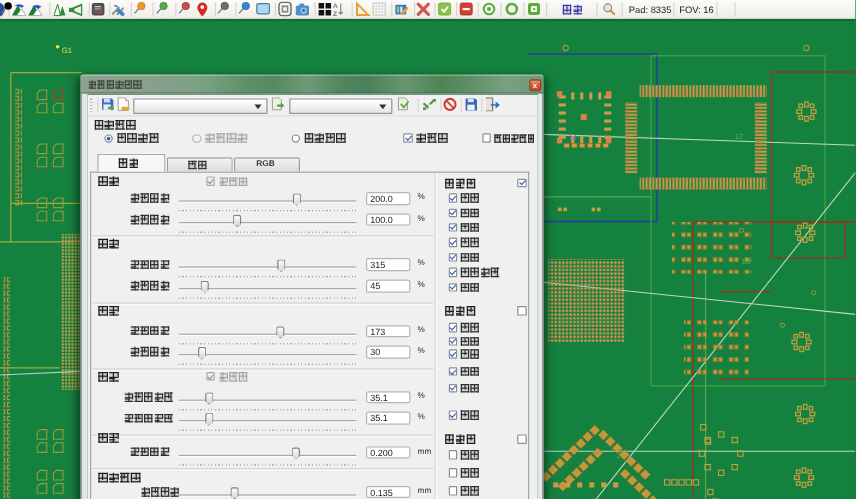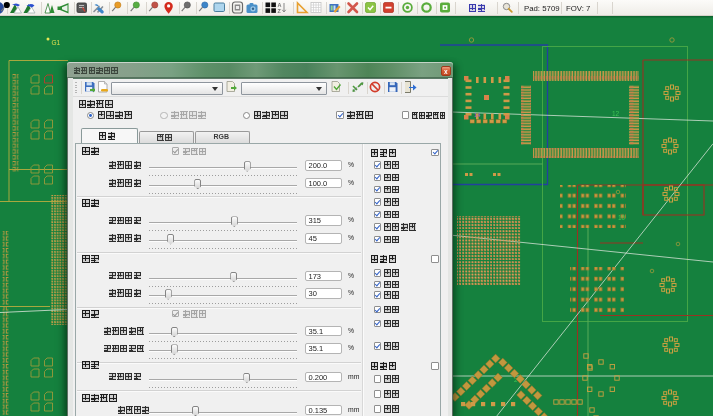--- a/index.html
+++ b/index.html
@@ -174,7 +174,7 @@
       <b class="g0" style="width:7.4px;height:8px;margin-right:1.8px"></b>
       <b class="g1" style="width:7.4px;height:8px;margin-right:1.8px"></b>
     </div>
-<div class="txt" style="left:524px;top:4px;font-size:7.8px">Pad: 5709</div>
+<div class="txt" style="left:524px;top:4px;font-size:7.8px">Pad: 8335</div>
 <div class="txt" style="left:566px;top:4px;font-size:7.8px">FOV: 7</div>
 <svg class="abs" style="left:0;top:16px" width="713" height="400" viewBox="0 0 713 400">
 <rect width="713" height="400" fill="#15813e"></rect>

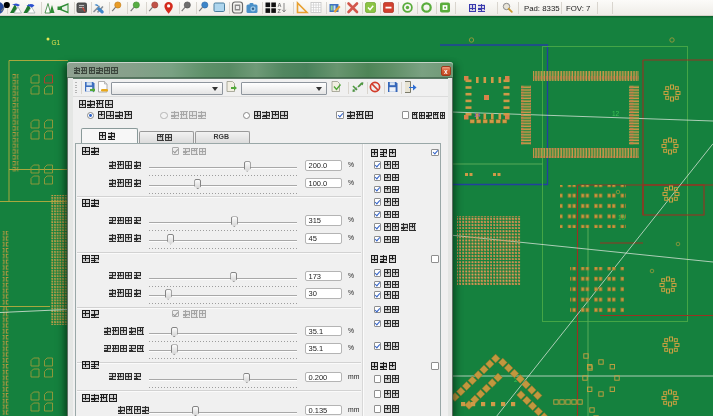--- a/index.html
+++ b/index.html
@@ -175,7 +175,7 @@
       <b class="g1" style="width:7.4px;height:8px;margin-right:1.8px"></b>
     </div>
 <div class="txt" style="left:524px;top:4px;font-size:7.8px">Pad: 8335</div>
-<div class="txt" style="left:566px;top:4px;font-size:7.8px">FOV: 7</div>
+<div class="txt" style="left:566px;top:4px;font-size:7.8px">FOV: 16</div>
 <svg class="abs" style="left:0;top:16px" width="713" height="400" viewBox="0 0 713 400">
 <rect width="713" height="400" fill="#15813e"></rect>
 <rect width="713" height="1.5" fill="#0d6630"></rect>

